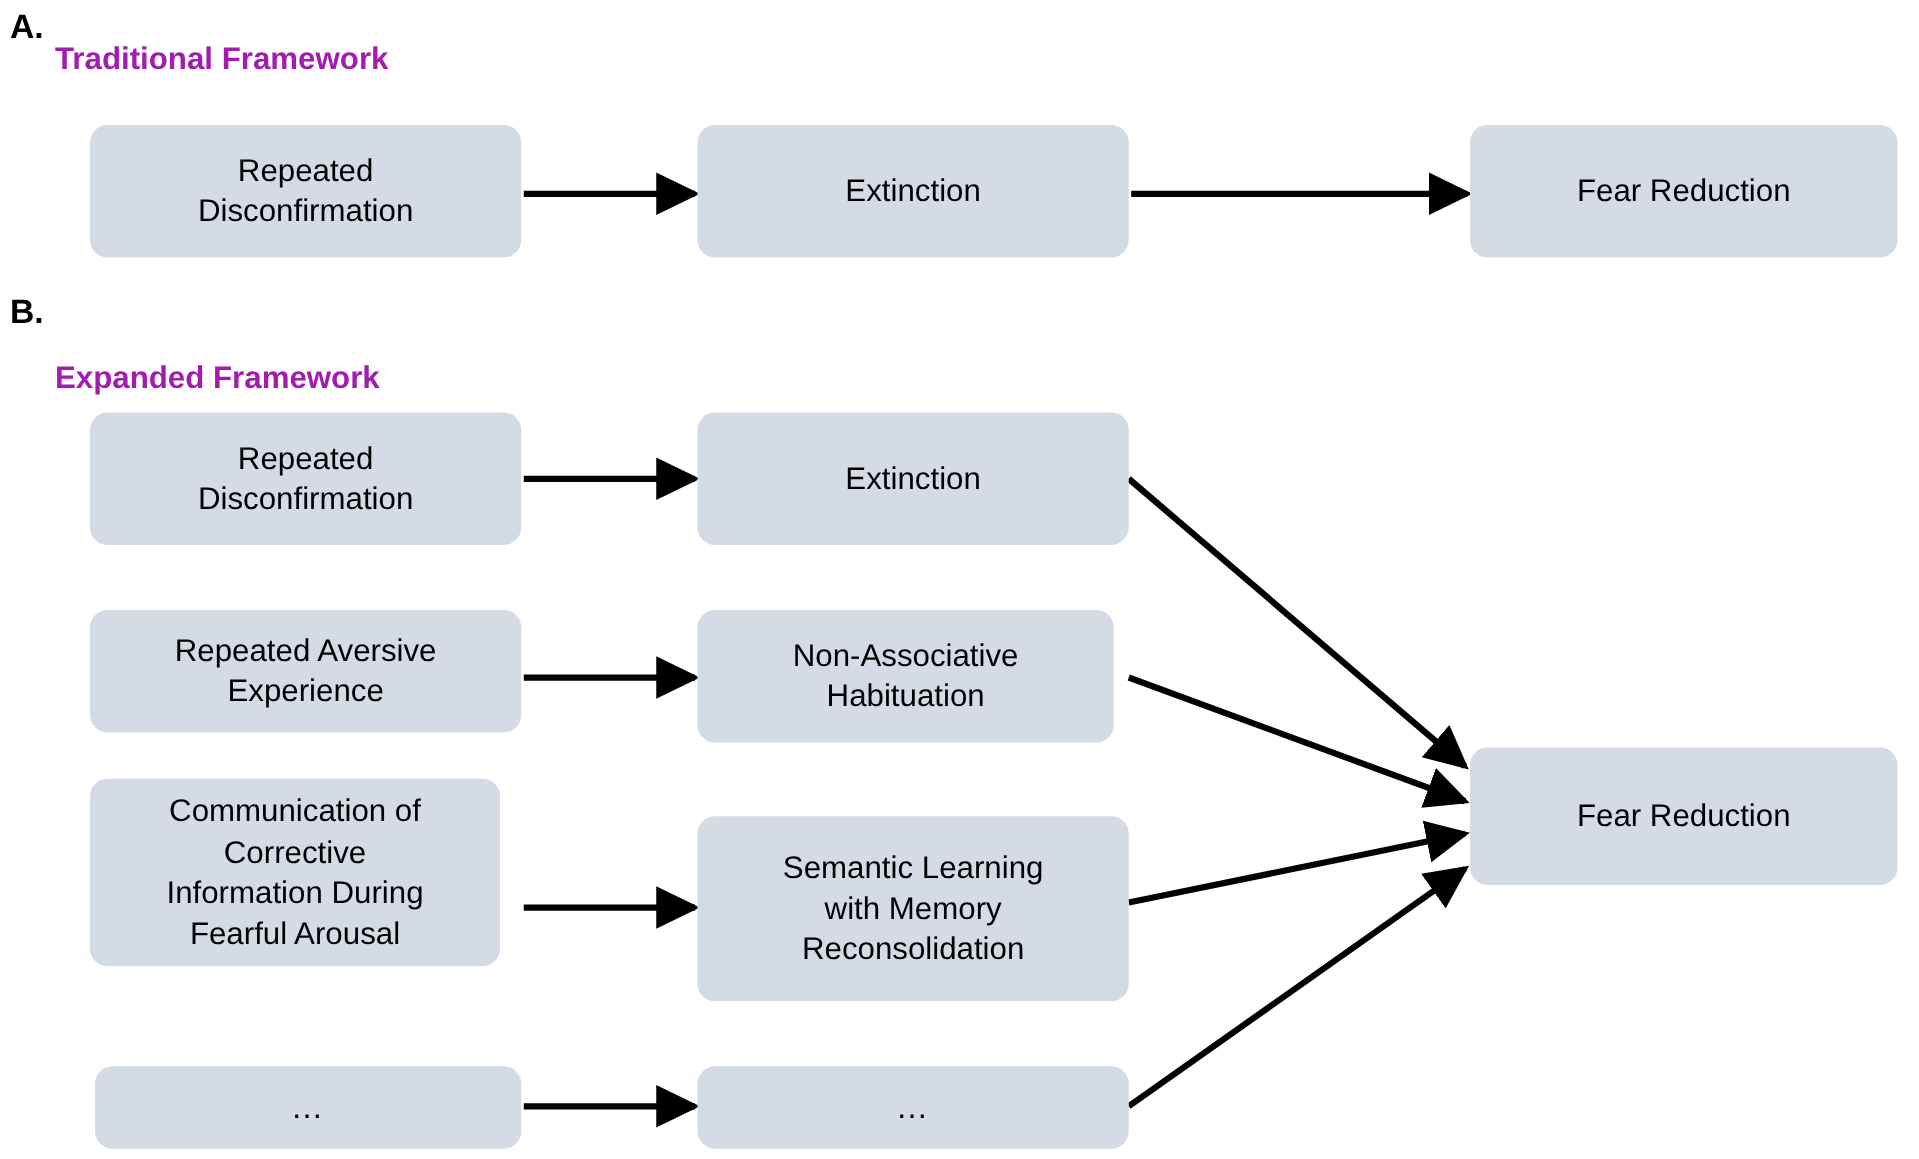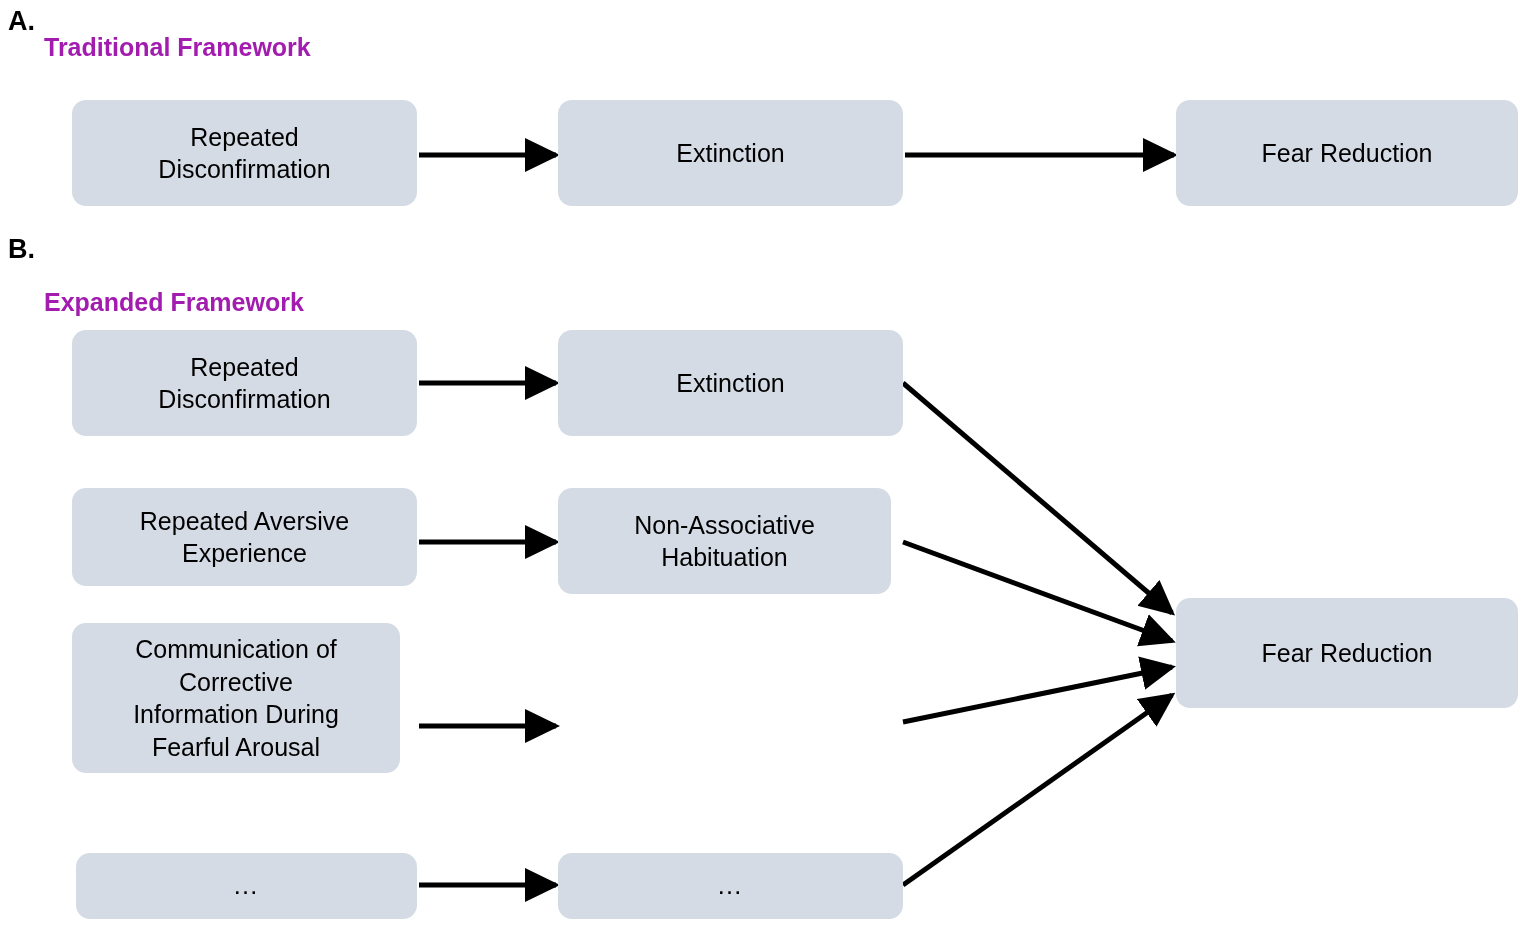--- a/index.html
+++ b/index.html
@@ -114,6 +114,9 @@
 Corrective
 Information During
 Fearful Arousal</div>
+  <div class="node" style="left:558px; top:653px; width:345px; height:148px;">Semantic Learning
+with Memory
+Reconsolidation</div>
 
   <div class="node ellipsis-node" style="left:76px; top:853px; width:341px; height:66px;">…</div>
   <div class="node ellipsis-node" style="left:558px; top:853px; width:345px; height:66px;">…</div>

